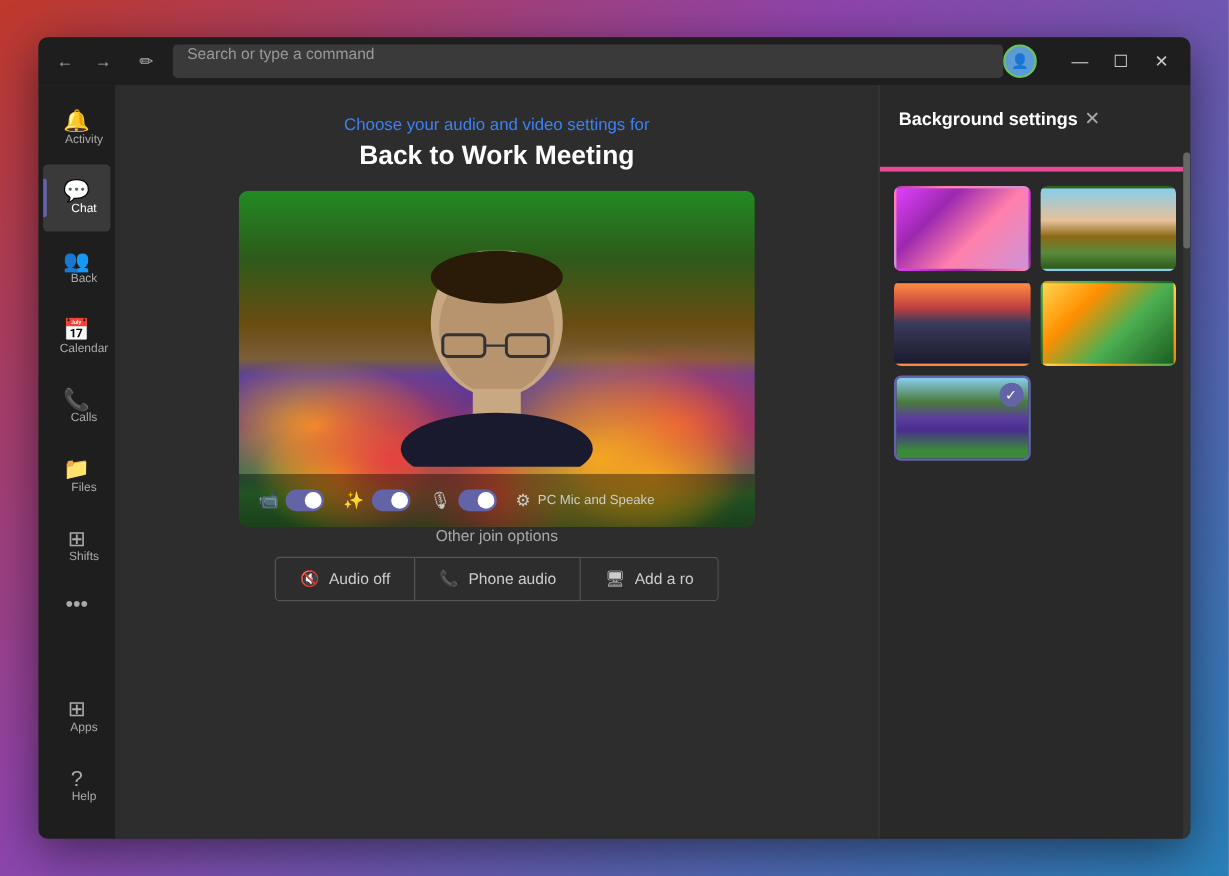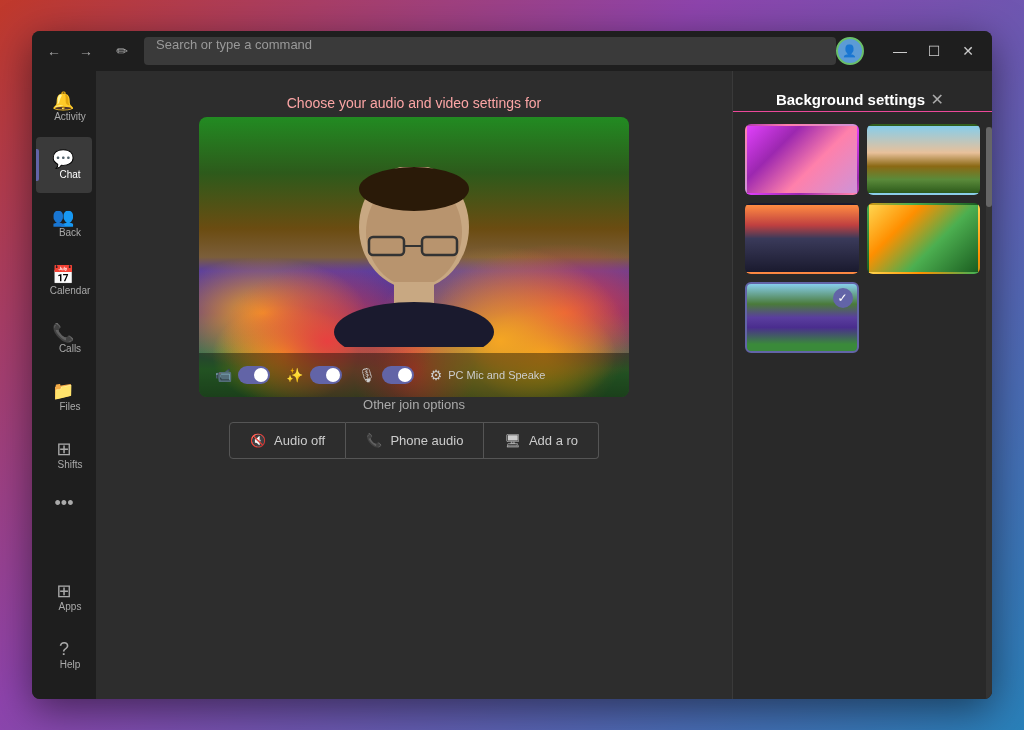--- a/index.html
+++ b/index.html
@@ -204,7 +204,7 @@
     }
 
     .meeting-subtitle {
-      color: #fca5a5;
+      color: #3b82f6;
       font-size: 14px;
       margin-bottom: 6px;
     }

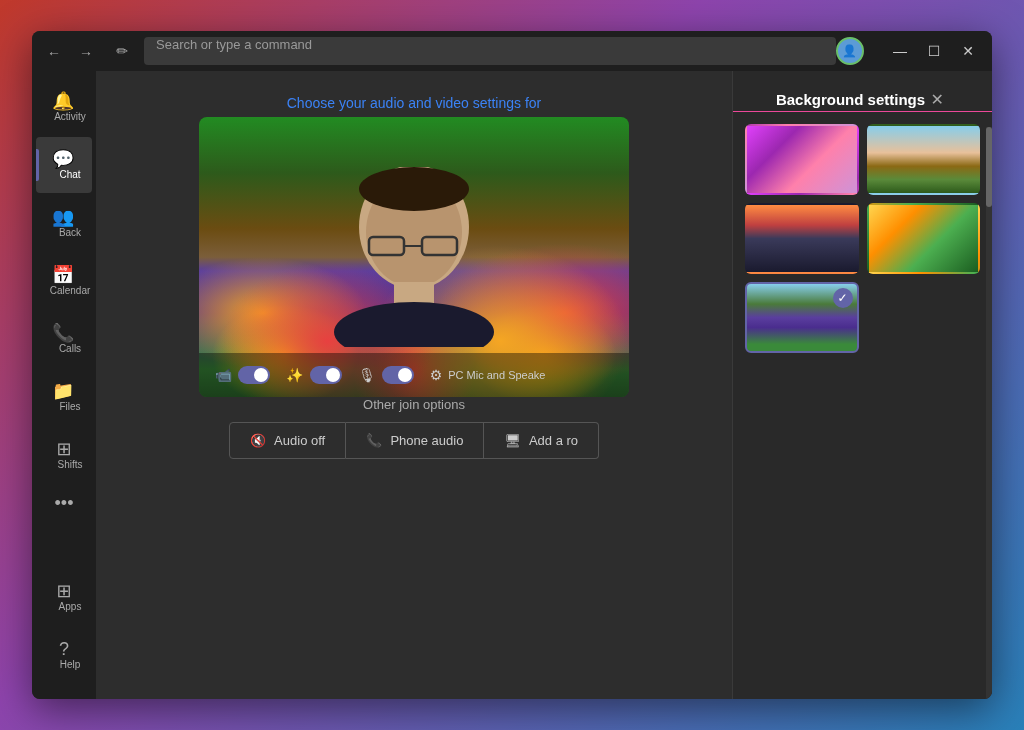--- a/index.html
+++ b/index.html
@@ -362,9 +362,9 @@
     .panel-header {
       display: flex;
       align-items: center;
-      justify-content: center;
-      padding: 16px 16px 0;
-      border-bottom: 1px solid #ec4899;
+      justify-content: flex-start;
+      padding: 16px 16px 28px;
+      border-bottom: 4px solid #ec4899;
     }
 
     .panel-title {

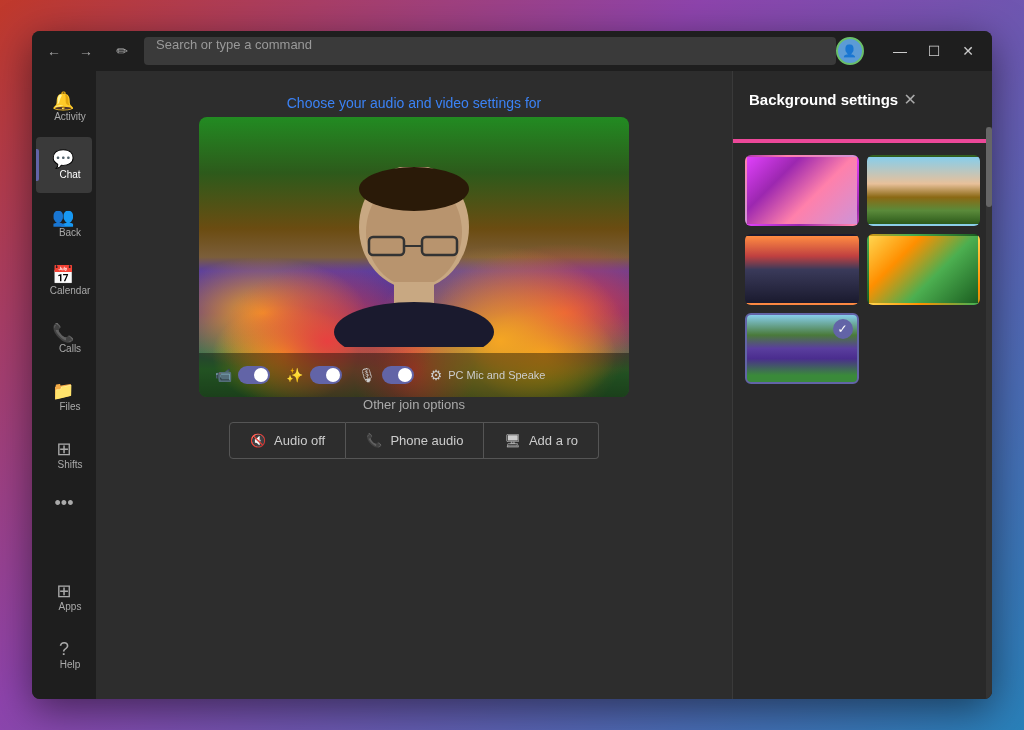--- a/index.html
+++ b/index.html
@@ -518,6 +518,7 @@
     <div class="content-area">
       <div class="meeting-setup">
         <div class="meeting-subtitle">Choose your audio and video settings for</div>
+        <div class="meeting-title">Back to Work Meeting</div>
 
         <div class="video-preview">
           <div class="garden-bg video-bg"></div>

